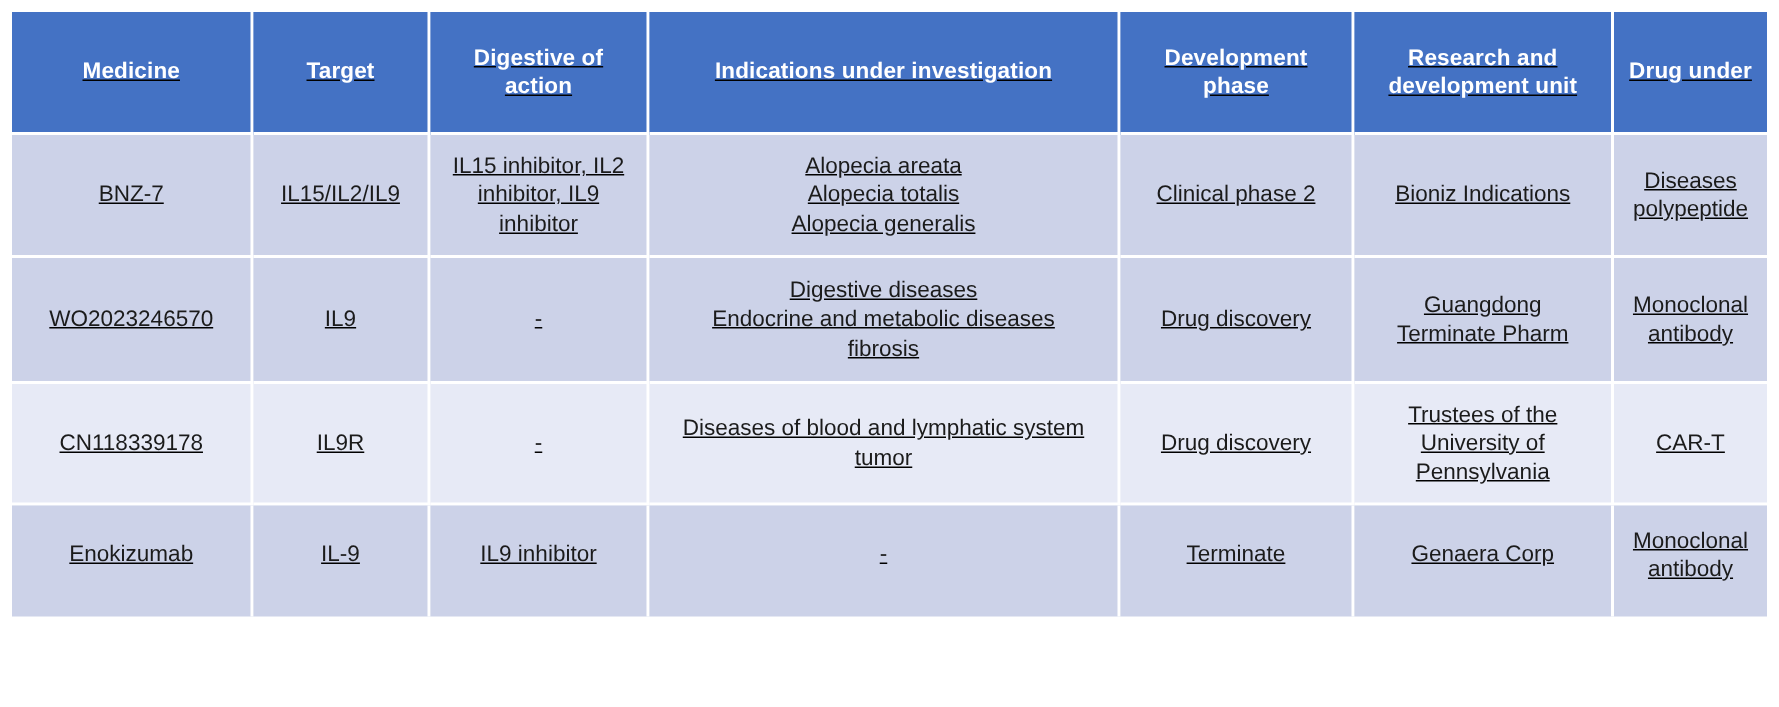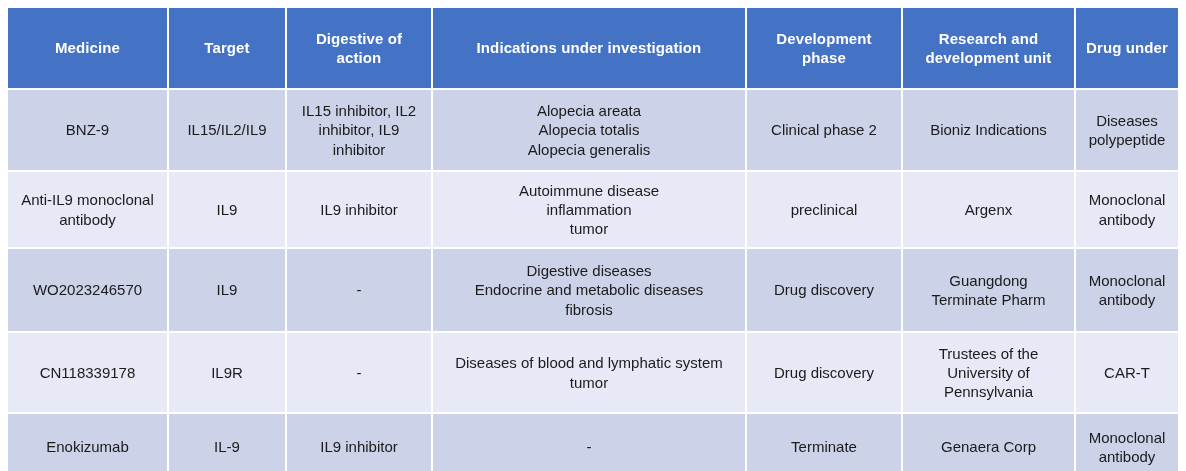--- a/index.html
+++ b/index.html
@@ -21,6 +21,7 @@
     width: 1170px;
     height: 463px;
     background: #ffffff;
+    text-decoration: underline;
   }
 
   table.drug-table {

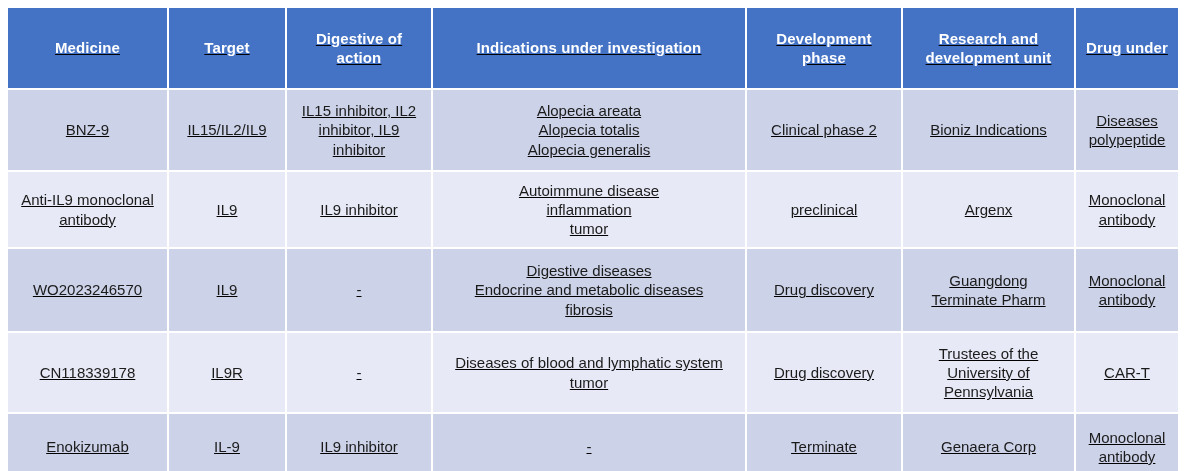--- a/index.html
+++ b/index.html
@@ -114,7 +114,7 @@
     </thead>
     <tbody>
       <tr class="row-dark r1">
-        <td>BNZ-9</td>
+        <td>BNZ-7</td>
         <td>IL15/IL2/IL9</td>
         <td>IL15 inhibitor, IL2
 inhibitor, IL9

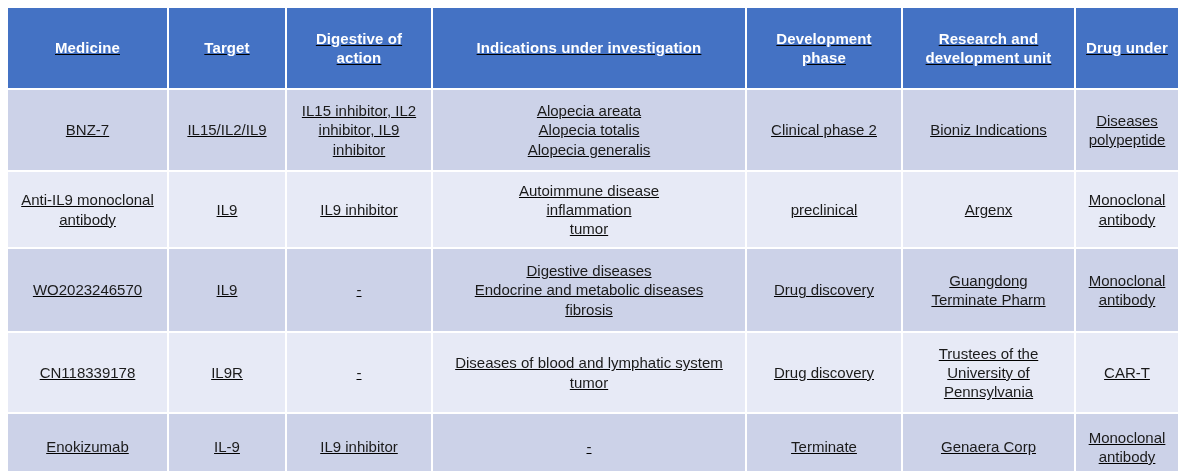--- a/index.html
+++ b/index.html
@@ -127,19 +127,6 @@
         <td>Diseases
 polypeptide</td>
       </tr>
-      <tr class="row-light r2">
-        <td>Anti-IL9 monoclonal
-antibody</td>
-        <td>IL9</td>
-        <td>IL9 inhibitor</td>
-        <td>Autoimmune disease
-inflammation
-tumor</td>
-        <td>preclinical</td>
-        <td>Argenx</td>
-        <td>Monoclonal
-antibody</td>
-      </tr>
       <tr class="row-dark r3">
         <td>WO2023246570</td>
         <td class="align-top-cell">IL9</td>

